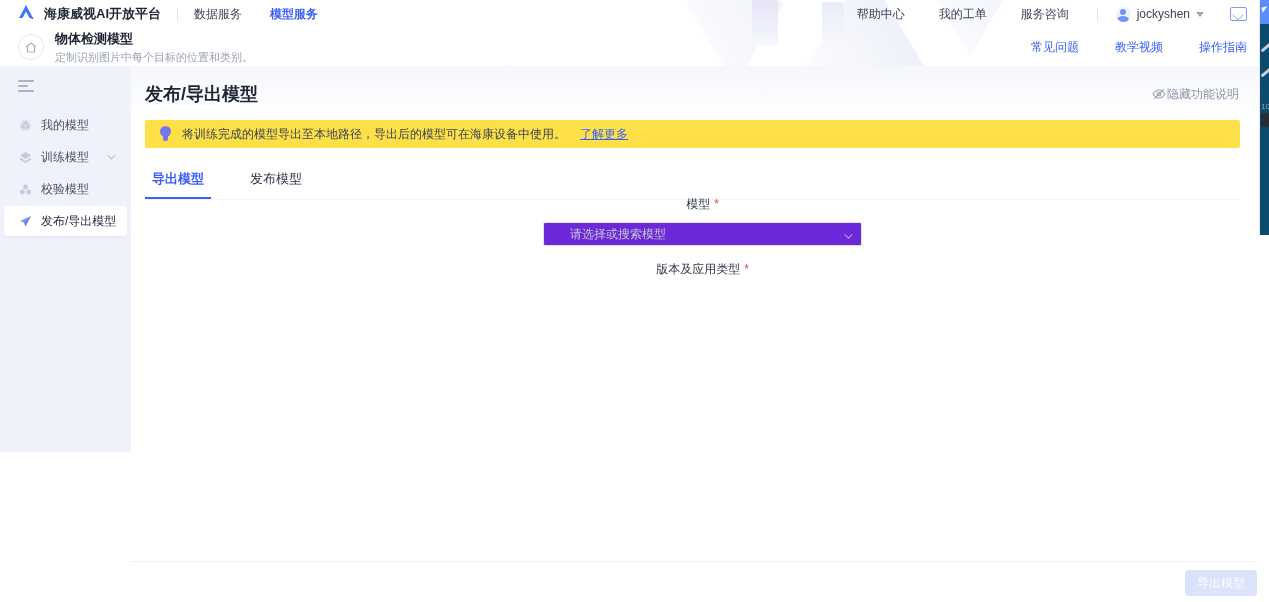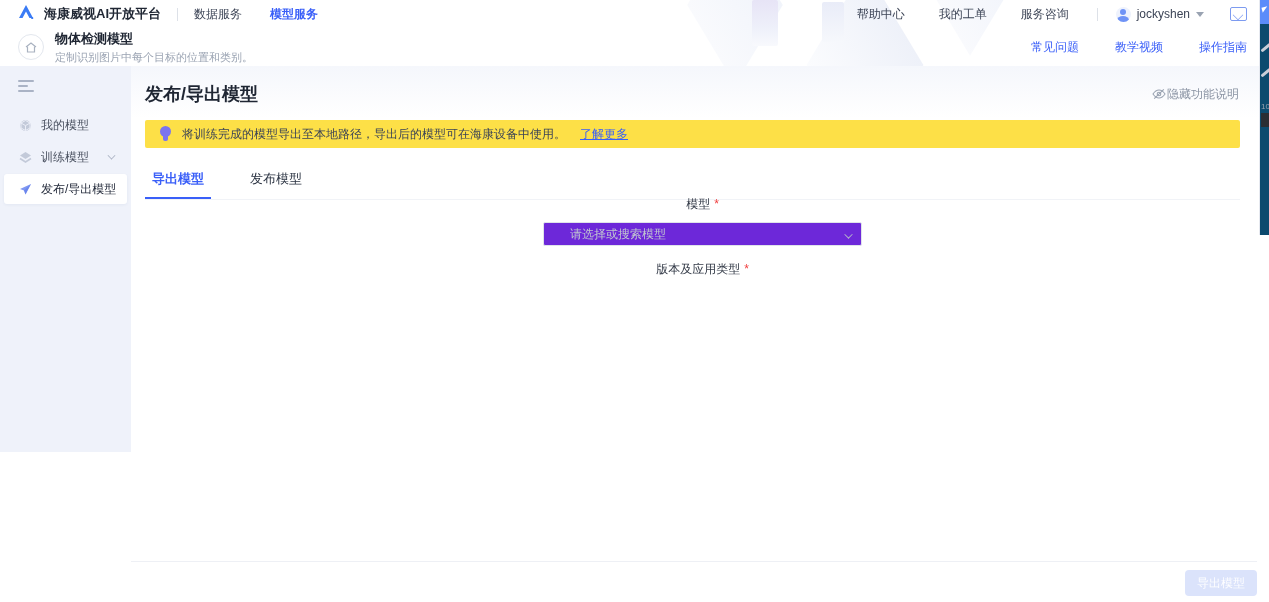--- a/index.html
+++ b/index.html
@@ -177,6 +177,16 @@
         <span class="side-chevron"></span>
       </div>
 
+      <div class="side-item">
+        <span class="side-icon">
+          <svg width="13" height="13" viewBox="0 0 13 13">
+              <circle cx="6.5" cy="4" r="2.4" fill="#c3cad9"></circle>
+              <circle cx="3.4" cy="9" r="2.4" fill="#c3cad9"></circle>
+              <circle cx="9.6" cy="9" r="2.4" fill="#c3cad9"></circle>
+            </svg>
+        </span>
+        <span class="lbl">校验模型</span>
+      </div>
 
       <div class="side-item active">
         <span class="side-icon">

